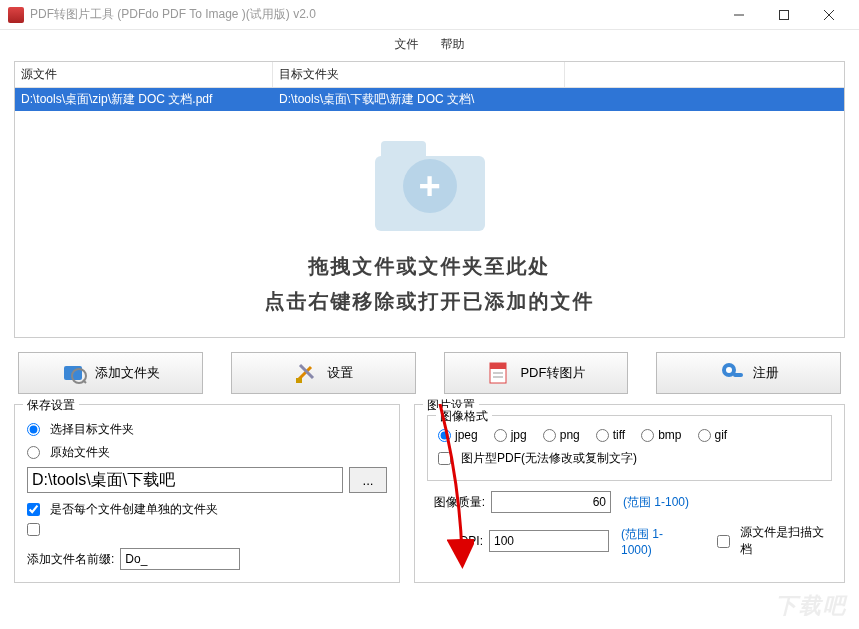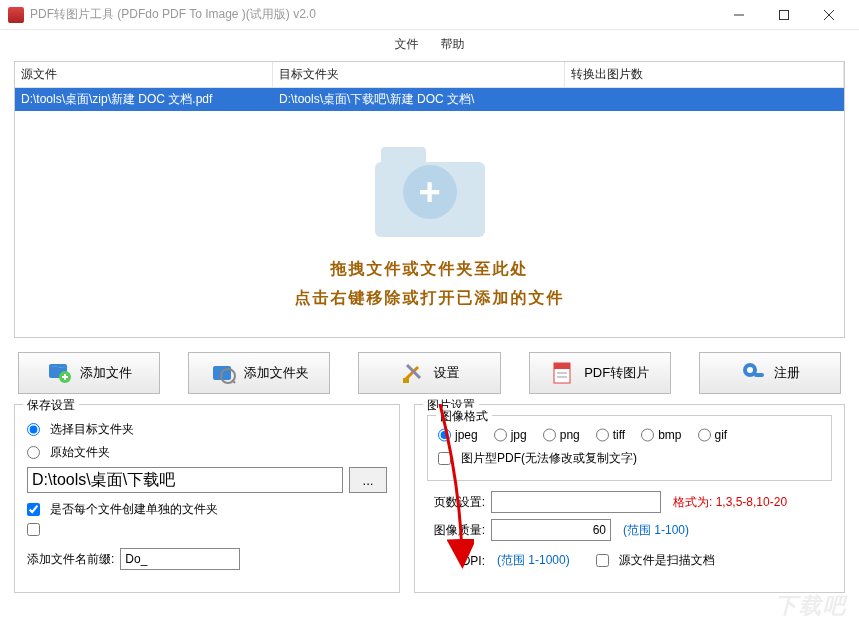--- a/index.html
+++ b/index.html
@@ -106,7 +106,6 @@
     <div class="thead">
       <div class="th1">源文件</div>
       <div class="th2">目标文件夹</div>
-      <div class="th3">转换出图片数</div>
     </div>
     <div class="trow">
       <div class="td1">D:\tools\桌面\zip\新建 DOC 文档.pdf</div>

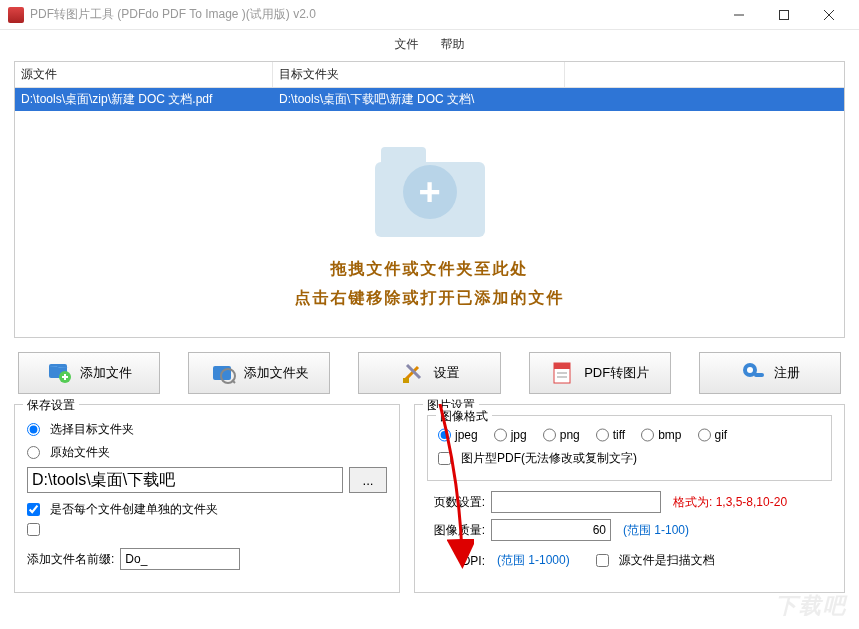--- a/index.html
+++ b/index.html
@@ -30,7 +30,7 @@
 .dz-tab { width: 45px; height: 18px; background: #d4e5f0; border-radius: 4px 4px 0 0; position: absolute; top: 0; left: 6px; }
 .dz-circle { width: 54px; height: 54px; border-radius: 50%; background: #b8d4e8; position: absolute; top: 18px; left: 28px; display: flex; align-items: center; justify-content: center; }
 .dz-plus { color: #fff; font-size: 38px; font-weight: bold; line-height: 1; }
-.dz-text { color: #a16207; font-size: 16px; font-weight: bold; margin: 4px 0; letter-spacing: 2px; }
+.dz-text { color: #404040; font-size: 20px; font-weight: bold; margin: 4px 0; letter-spacing: 2px; }
 
 .toolbar { display: flex; gap: 28px; margin: 14px 0 10px 0; padding: 0 4px; }
 .tbtn { flex: 1; height: 42px; border: 1px solid #bbb; background: linear-gradient(#fdfdfd,#e8e8e8); display: flex; align-items: center; justify-content: center; gap: 8px; font-size: 13px; cursor: pointer; }

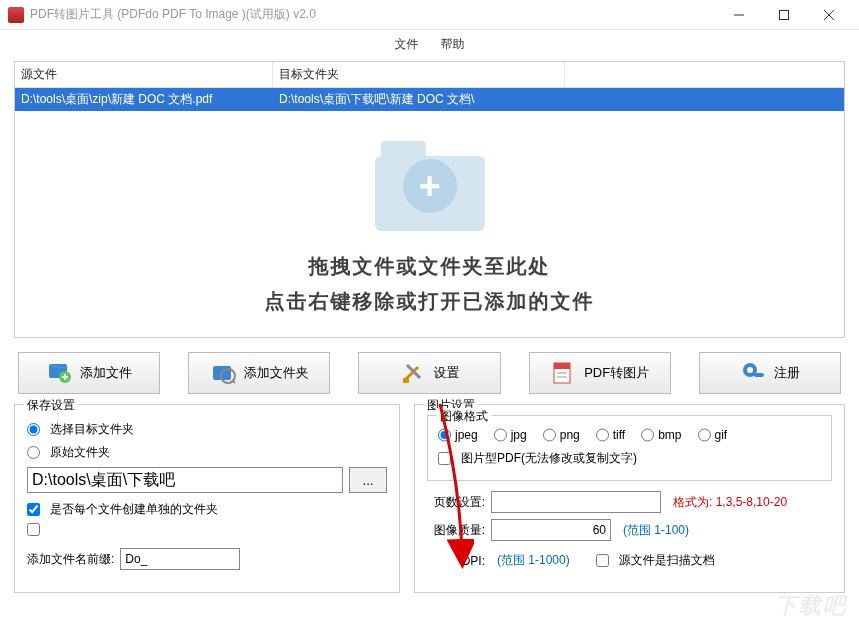--- a/index.html
+++ b/index.html
@@ -126,17 +126,6 @@
   </div>
 
   <div class="toolbar">
-    <div class="tbtn">
-      <span class="ic">
-          <svg width="26" height="26">
-            <rect x="3" y="4" width="18" height="14" rx="2" fill="#3b87d6"></rect>
-            <path d="M3 6 h8 l2 2 h10" fill="#5aa0e6"></path>
-            <circle cx="19" cy="17" r="6" fill="#5c5"></circle>
-            <path d="M19 14 v6 M16 17 h6" stroke="#fff" stroke-width="2"></path>
-          </svg>
-        </span>
-      <span>添加文件</span>
-    </div>
     <div class="tbtn">
       <span class="ic">
           <svg width="26" height="26">

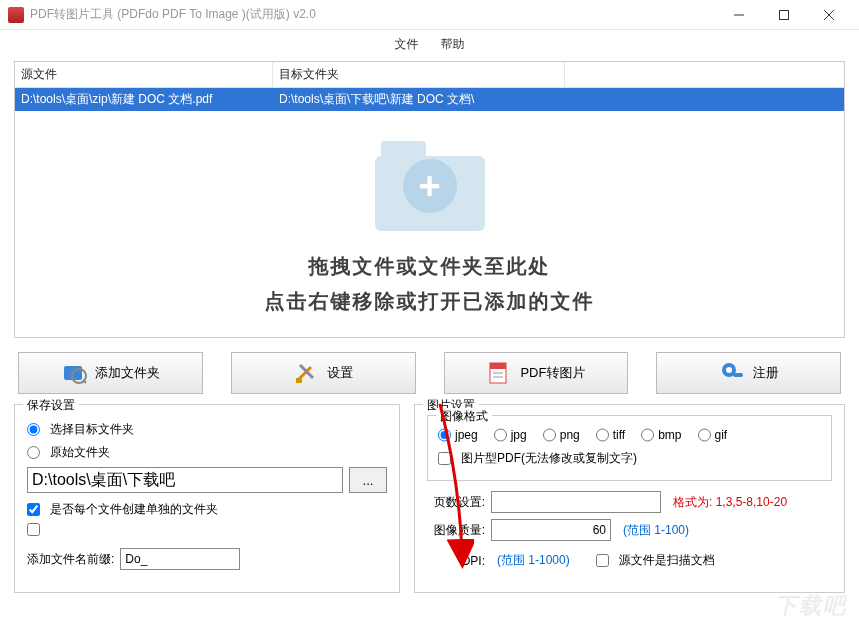--- a/index.html
+++ b/index.html
@@ -55,7 +55,7 @@
 
 .inner-fieldset { border: 1px solid #ccc; padding: 8px 10px; position: relative; margin-bottom: 10px; }
 .fmt-row { display: flex; gap: 16px; margin: 4px 0 8px 0; flex-wrap: wrap; }
-.fmt-row label { display: flex; gap: 4px; }
+.fmt-row label { display: flex; align-items: center; gap: 4px; }
 
 .setting-row { display: flex; align-items: center; gap: 6px; margin: 6px 0; }
 .setting-row .lbl { width: 58px; text-align: right; }

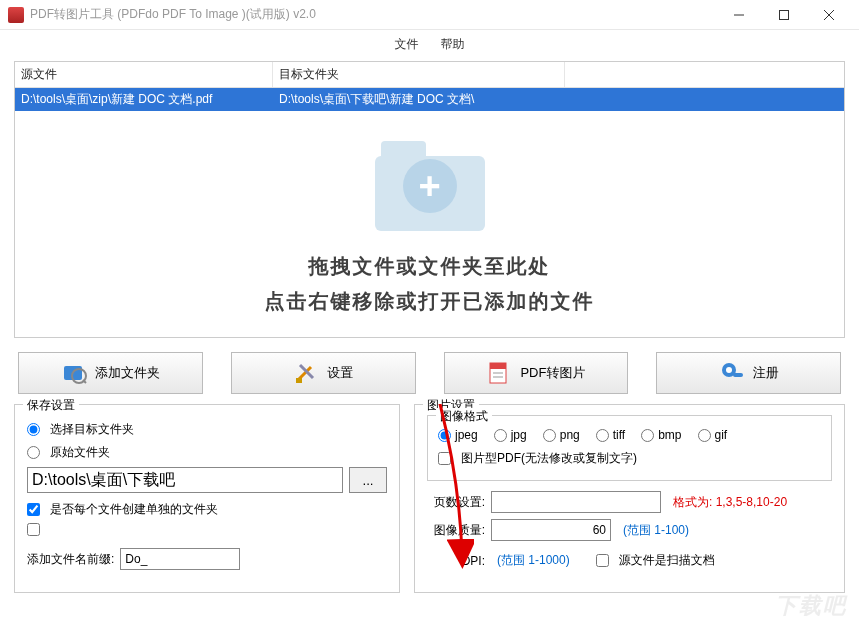--- a/index.html
+++ b/index.html
@@ -243,11 +243,6 @@
       </div>
 
       <div class="setting-row">
-        <span class="lbl">页数设置:</span>
-        <input type="text" style="width: 170px;" value="">
-        <span class="hint-red">格式为: 1,3,5-8,10-20</span>
-      </div>
-      <div class="setting-row">
         <span class="lbl">图像质量:</span>
         <input type="text" style="width: 120px; text-align: right;" value="60">
         <span class="hint-blue">(范围 1-100)</span>

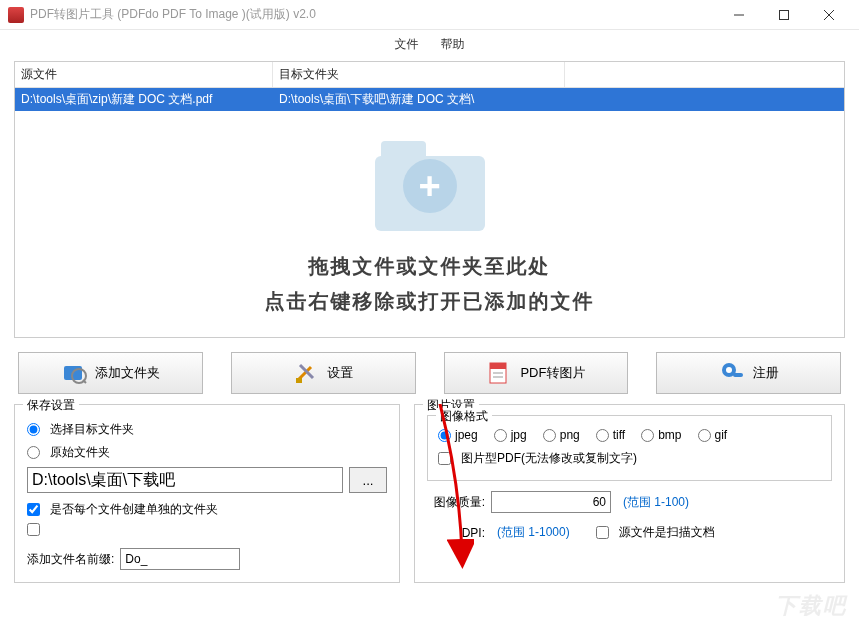--- a/index.html
+++ b/index.html
@@ -249,6 +249,7 @@
       </div>
       <div class="setting-row">
         <span class="lbl">DPI:</span>
+        <input type="text" style="width: 120px;" value="100">
         <span class="hint-blue">(范围 1-1000)</span>
         <label class="check-row" style="margin-left:20px">
           <input type="checkbox" style="">

